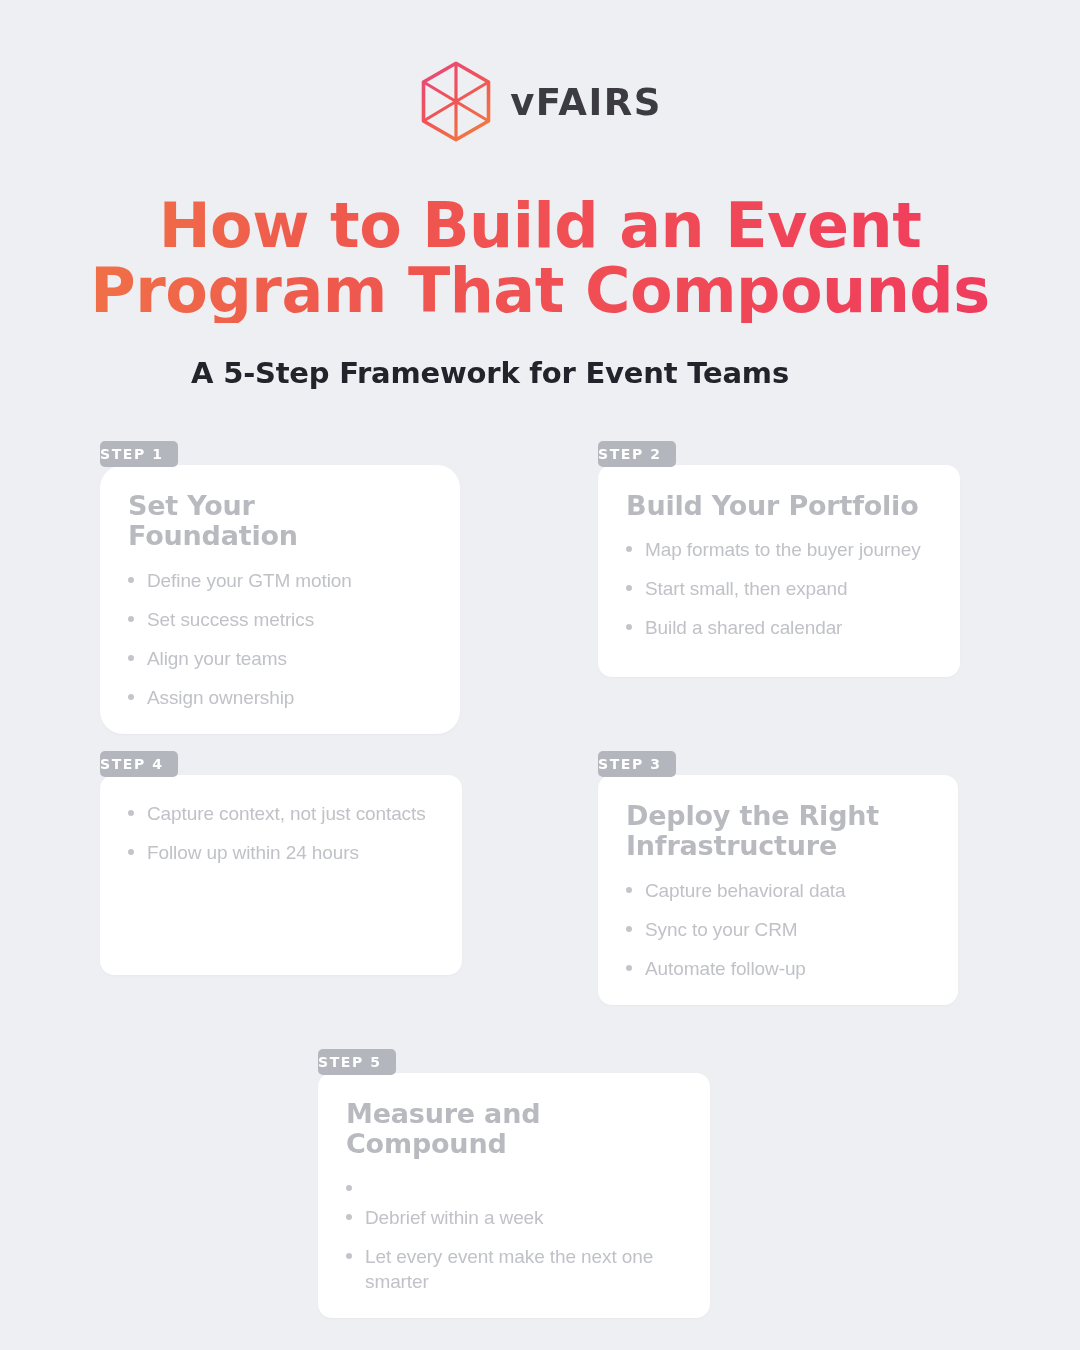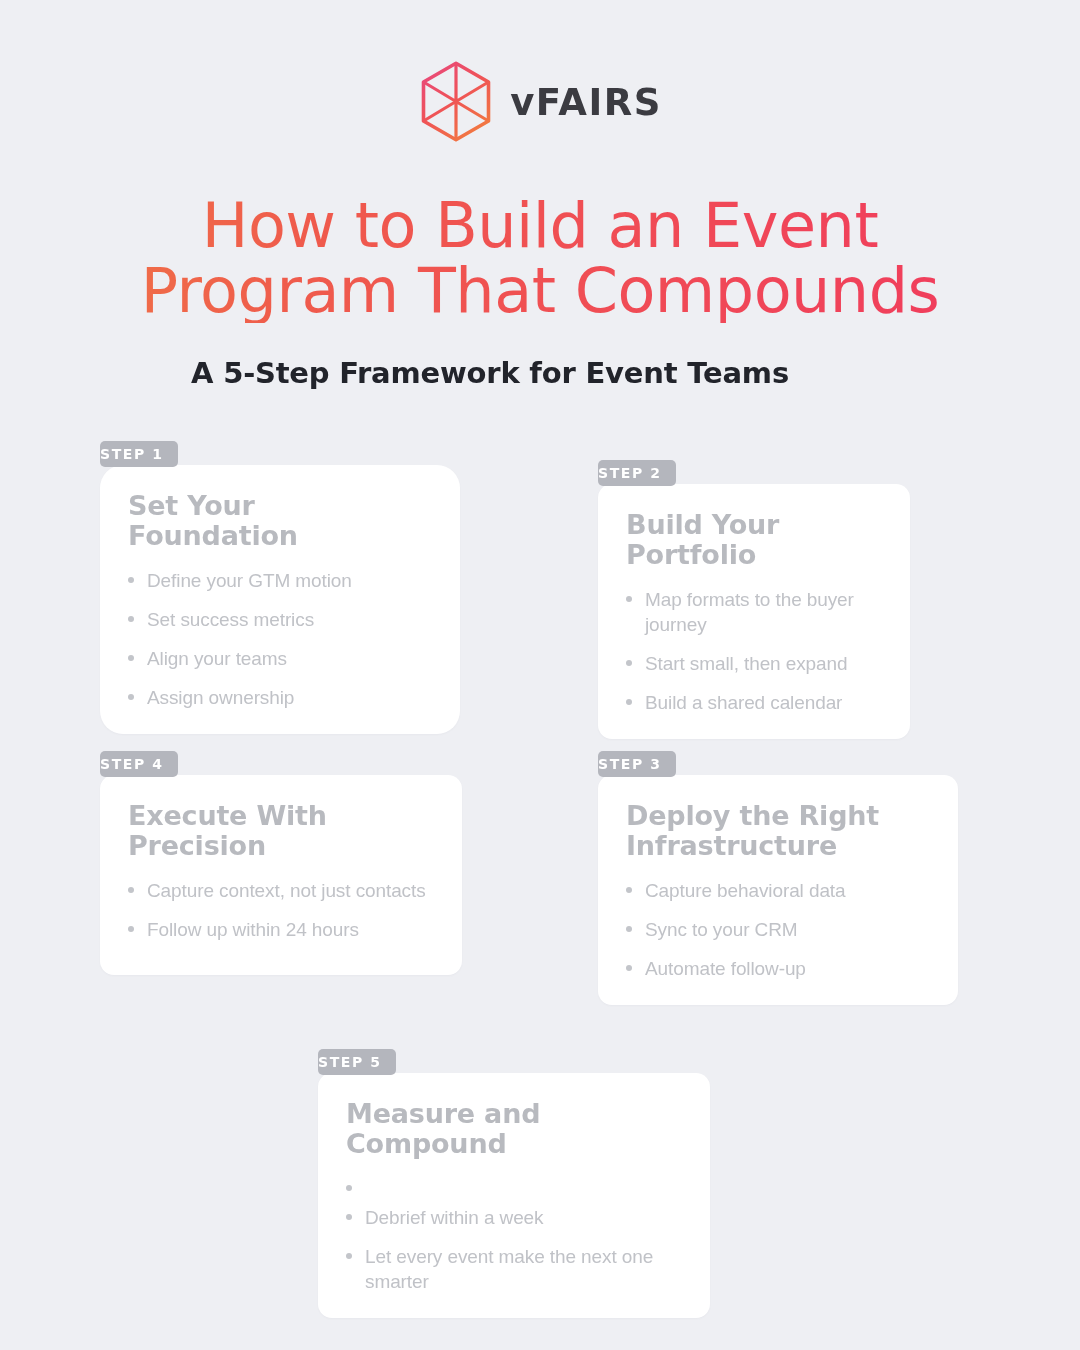--- a/index.html
+++ b/index.html
@@ -55,7 +55,7 @@
     text-align: center;
     font-family: "DejaVu Sans", sans-serif;
     font-size: 62px;
-    font-weight: 400;
+    font-weight: 700;
     line-height: 1.05;
     letter-spacing: -0.5px;
     background: linear-gradient(96deg, #f07a45 0%, #ef5b4c 28%, #f04a56 62%, #f0385f 100%);

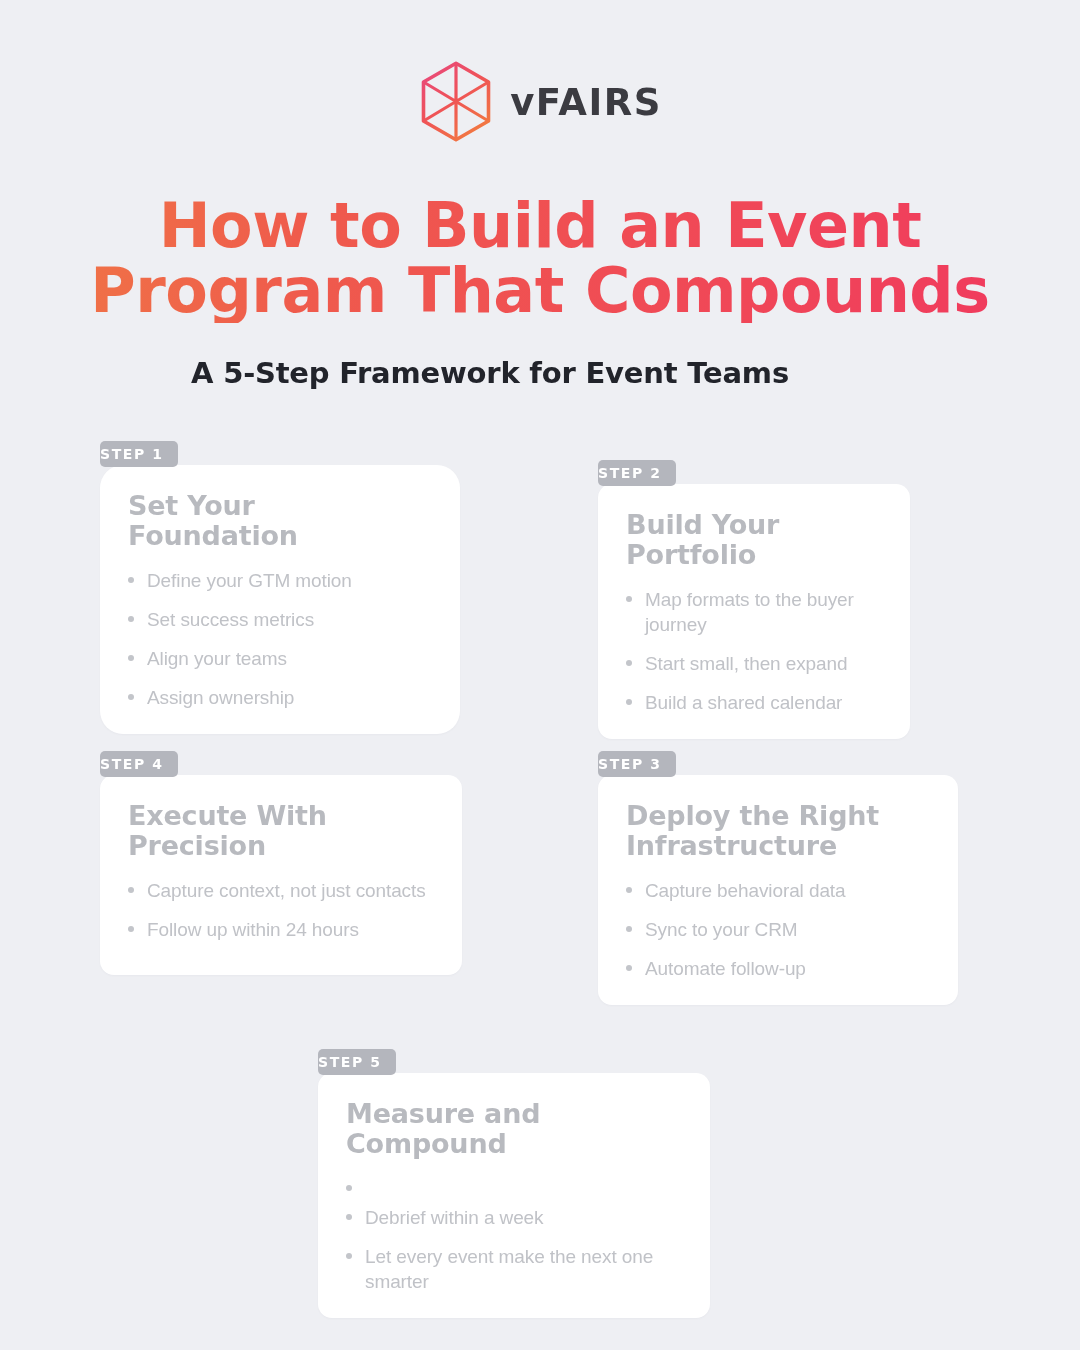--- a/index.html
+++ b/index.html
@@ -142,7 +142,7 @@
 
   
   #step-1 { left: 100px; top: 441px; width: 360px; }
-  #step-2 { left: 598px; top: 441px; width: 312px; margin-top: 19px; }
+  #step-2 { left: 598px; top: 441px; width: 362px; }
   #step-4 { left: 100px; top: 751px; width: 362px; }
   #step-3 { left: 598px; top: 751px; width: 360px; }
   #step-5 { left: 318px; top: 1049px; width: 392px; }

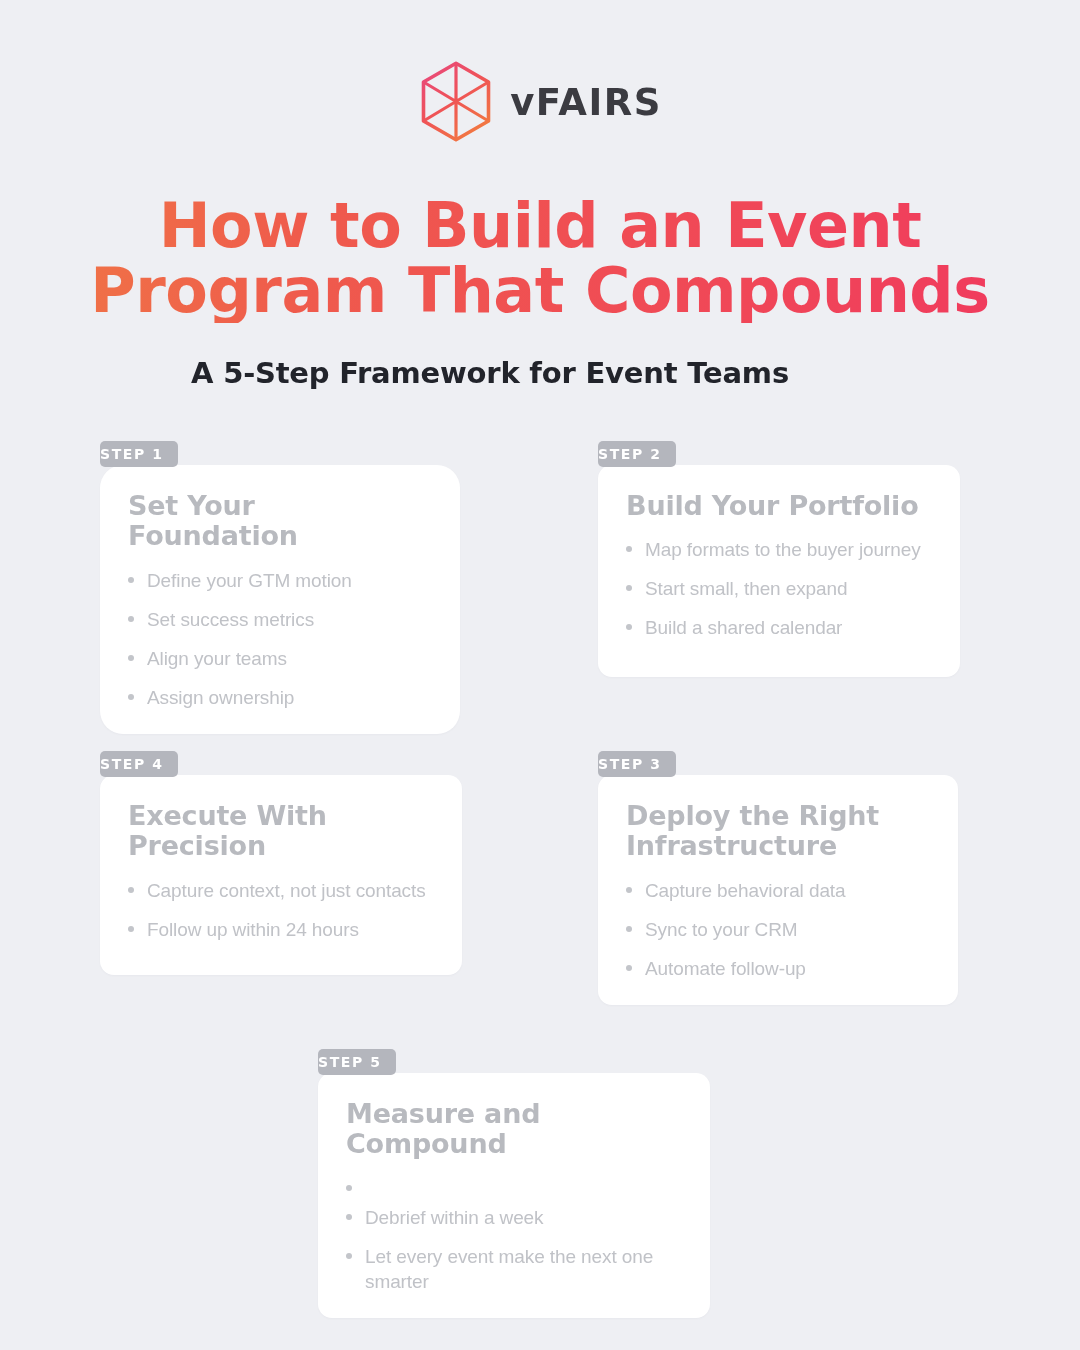--- a/index.html
+++ b/index.html
@@ -229,7 +229,6 @@
 <div class="step-block" id="step-4">
   <span class="step-badge">STEP  4</span>
   <div class="card">
-    <div class="card-title">Execute With Precision</div>
     <ul class="bullets">
       <li>
           <span class="dot"></span>

